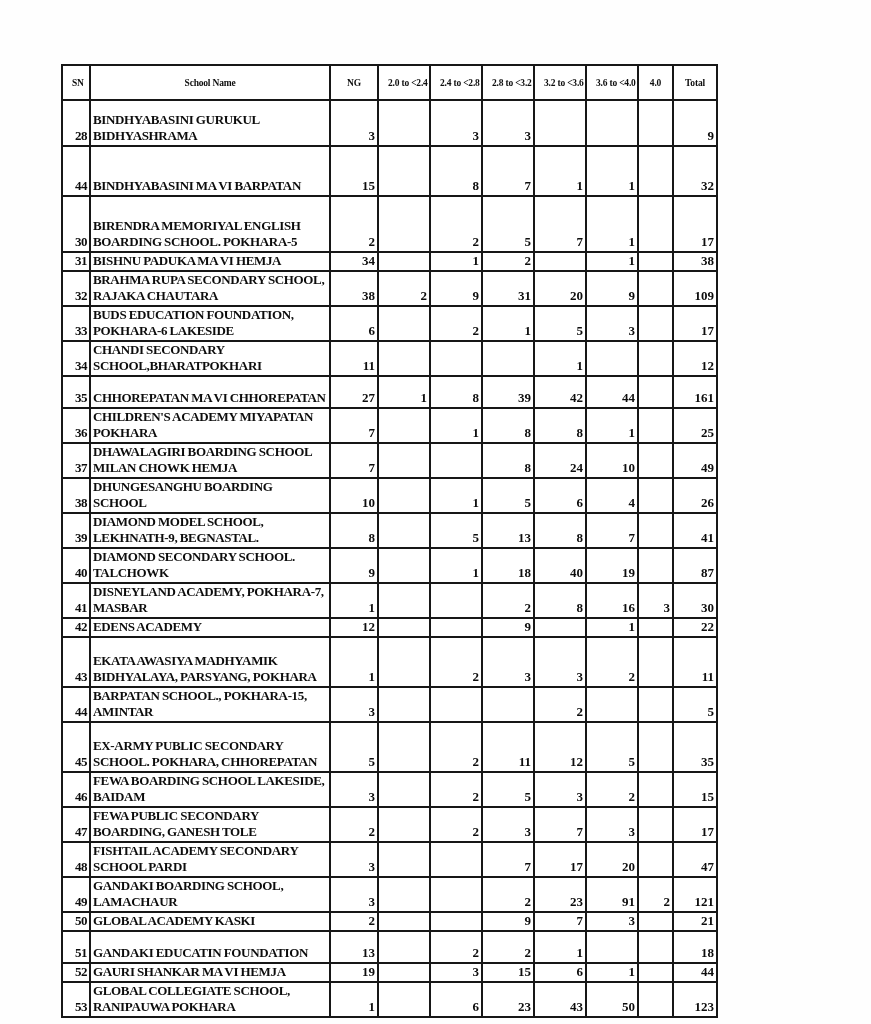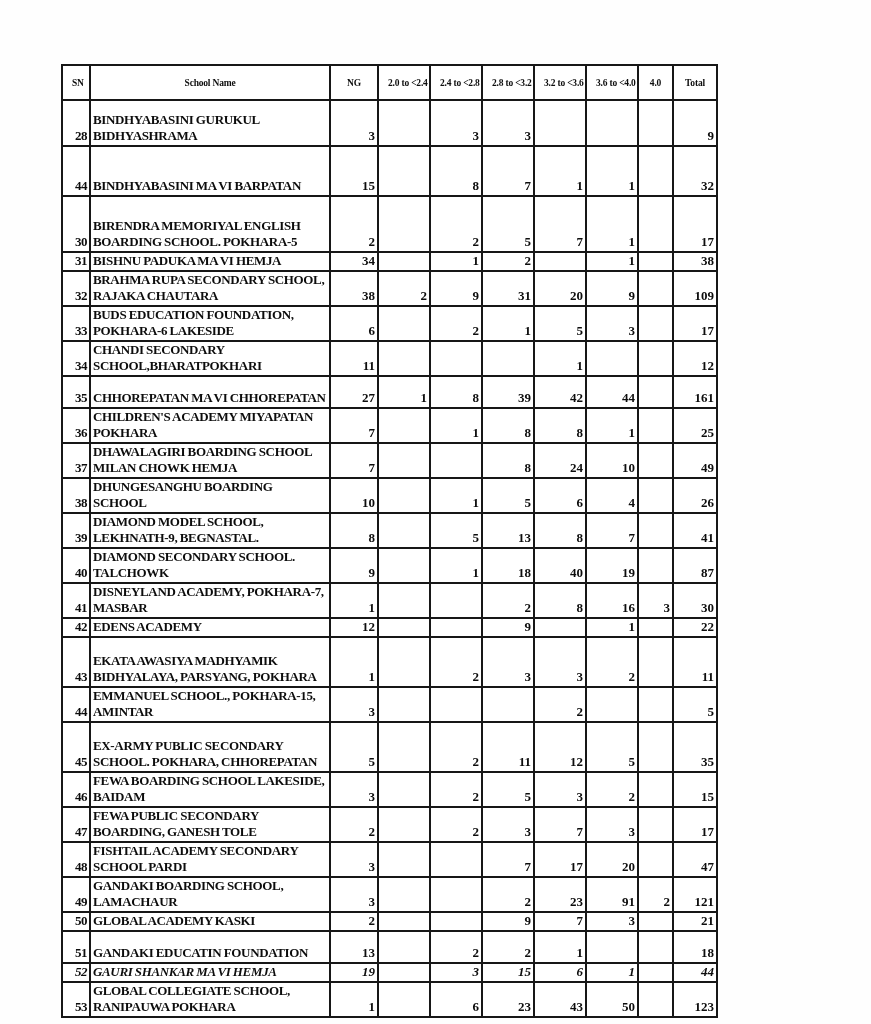--- a/index.html
+++ b/index.html
@@ -291,7 +291,7 @@
   </tr>
         <tr style="height: 32px;">
     <td class="sn">44</td>
-    <td class="name">EMMANUEL SCHOOL., POKHARA-15, AMINTAR</td>
+    <td class="name">BARPATAN SCHOOL., POKHARA-15, AMINTAR</td>
     <td class="num">3</td>
     <td class="num"></td>
     <td class="num"></td>

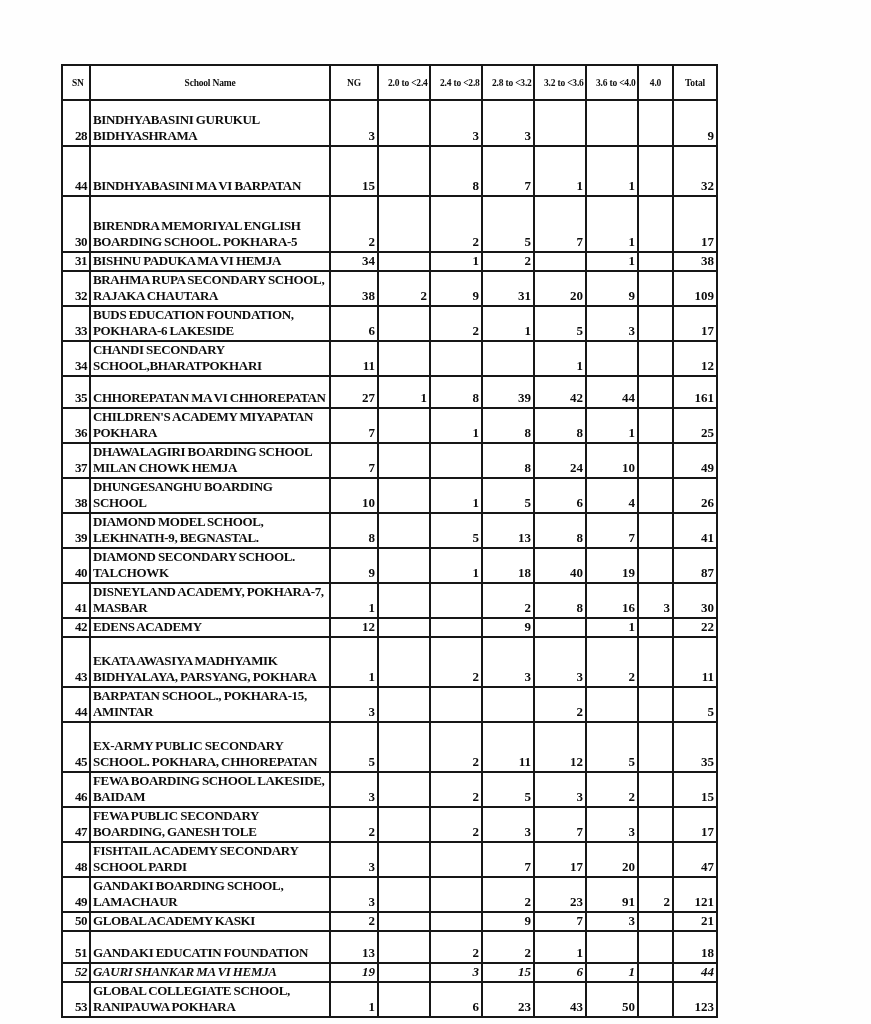--- a/index.html
+++ b/index.html
@@ -385,7 +385,7 @@
     <td class="num"></td>
     <td class="num">18</td>
   </tr>
-        <tr style="height: 19px; font-style: italic;">
+        <tr style="height: 19px;">
     <td class="sn">52</td>
     <td class="name">GAURI SHANKAR MA VI HEMJA</td>
     <td class="num">19</td>

